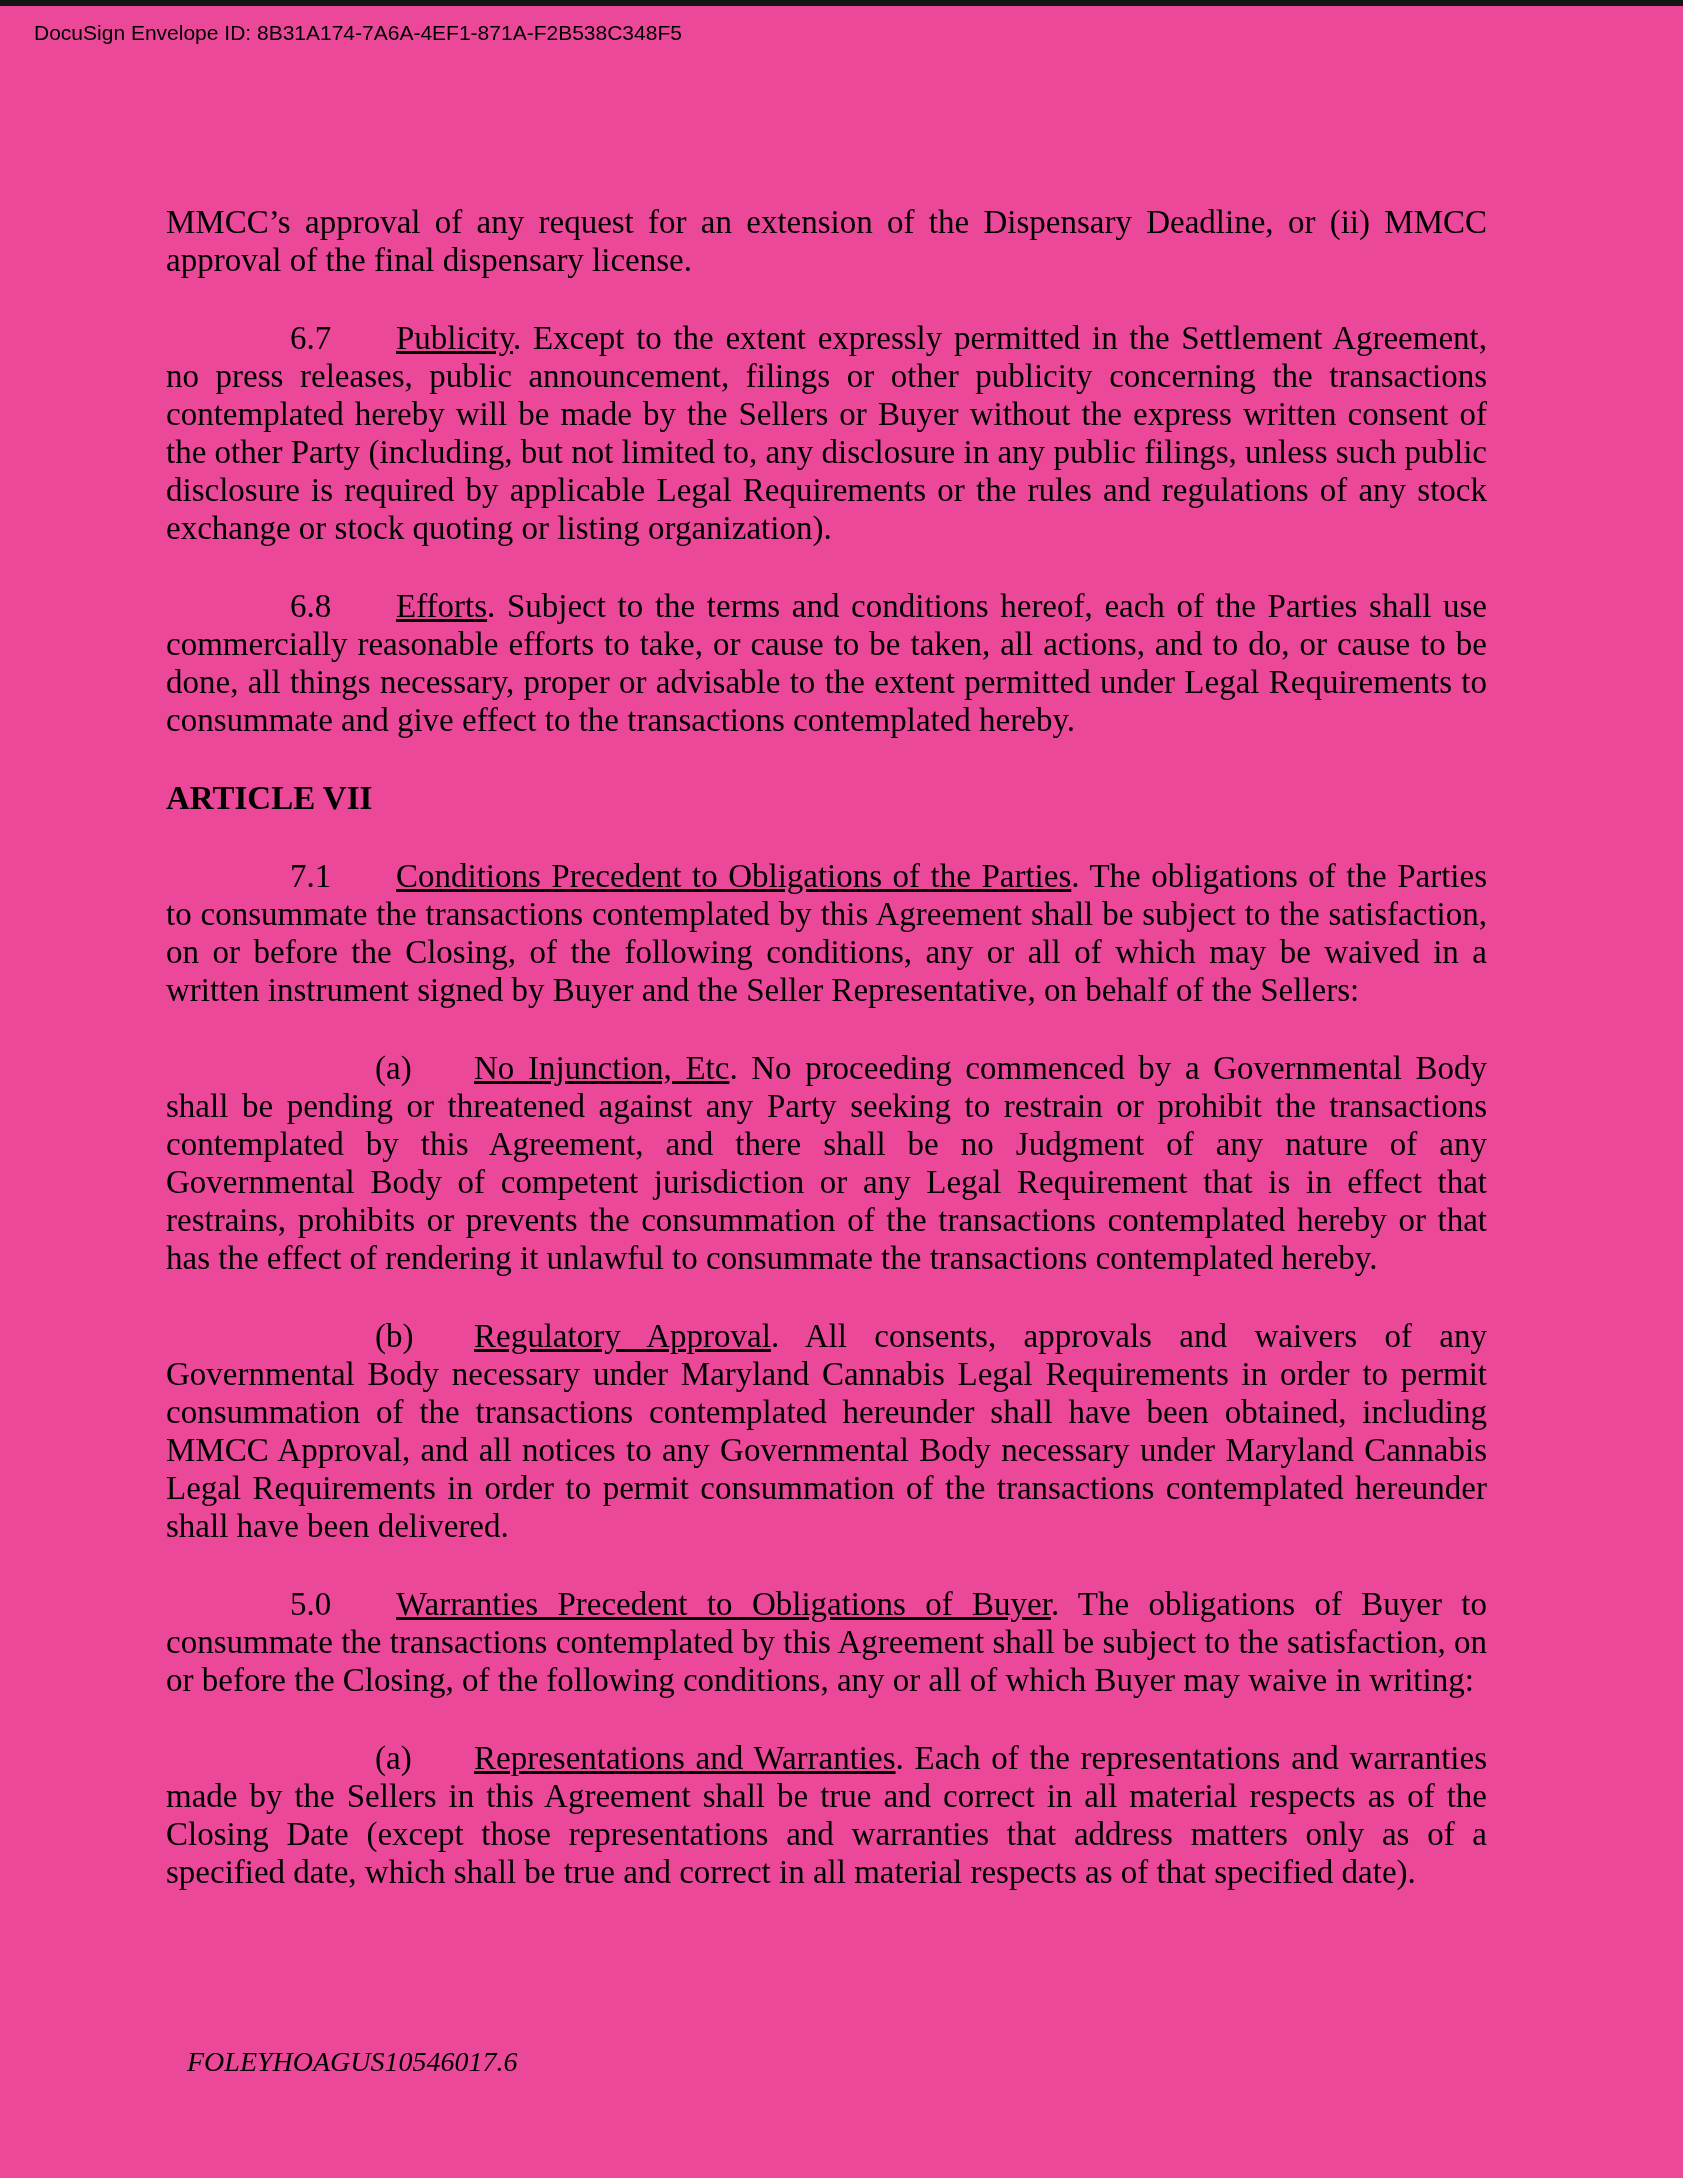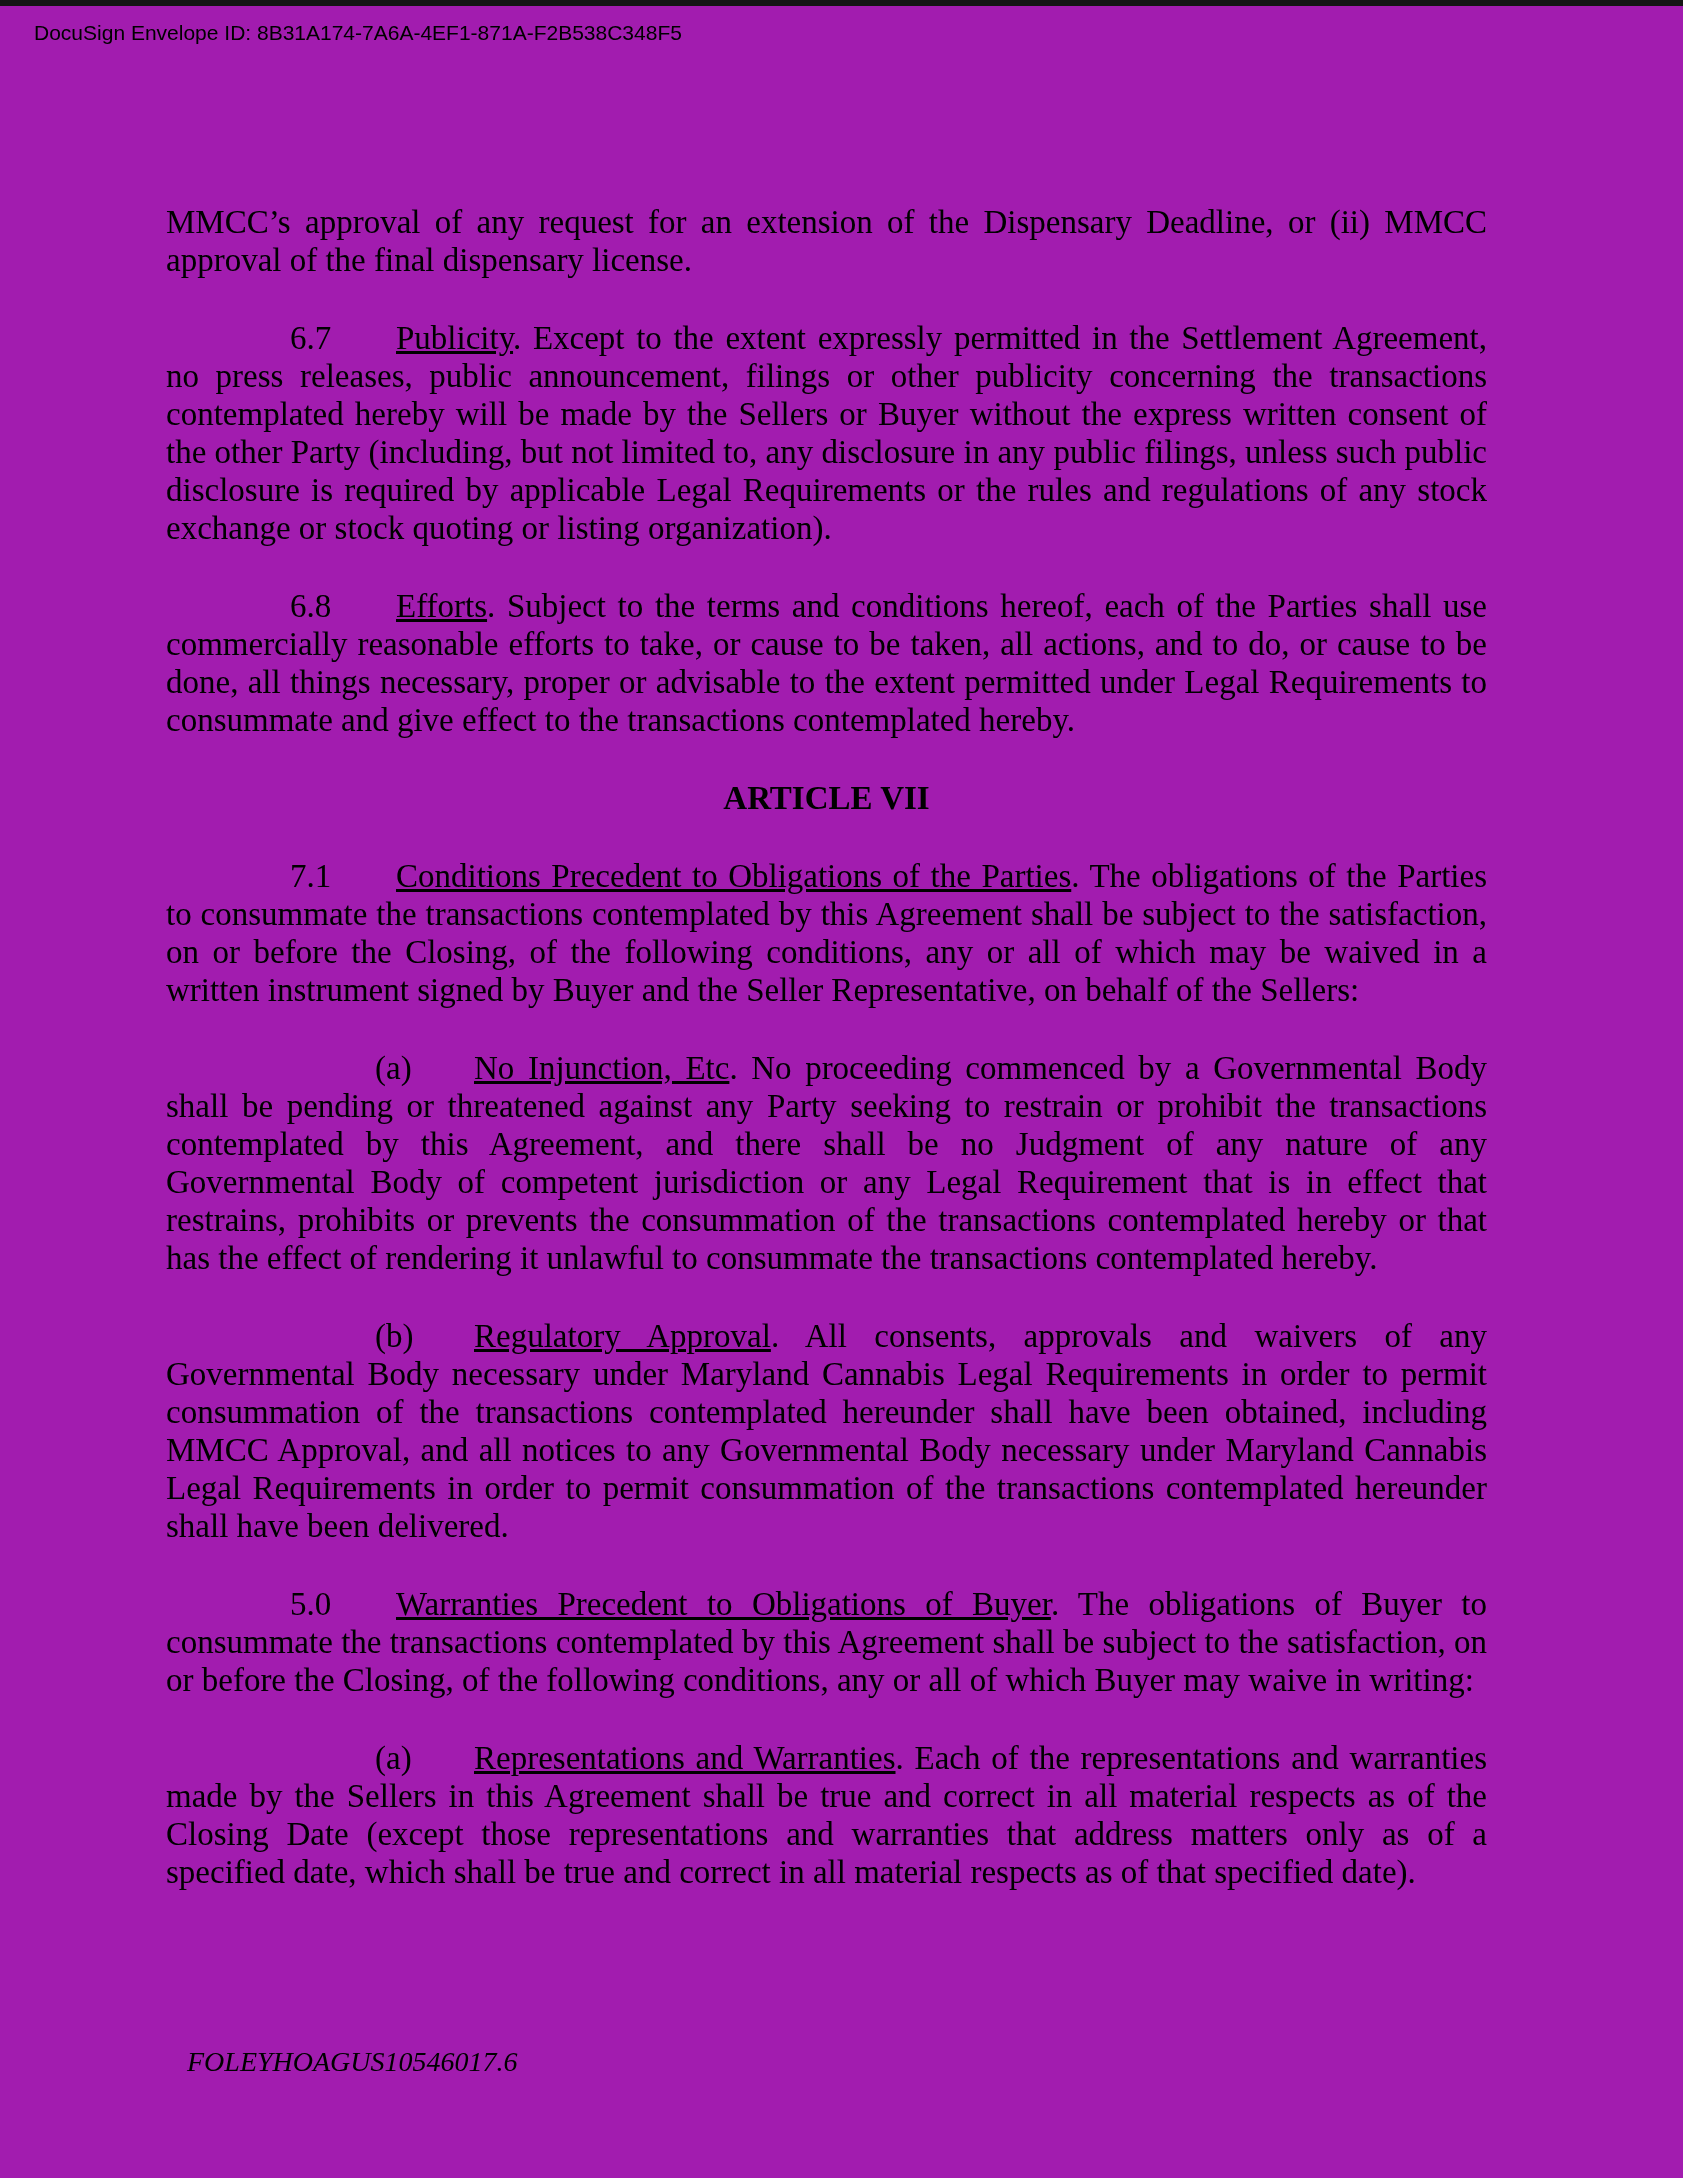--- a/index.html
+++ b/index.html
@@ -11,7 +11,7 @@
     position: relative;
     width: 1683px;
     height: 2178px;
-    background: #a21caf;
+    background: #ec4899;
     color: #000000;
     font-family: "Liberation Serif", serif;
     overflow: hidden;

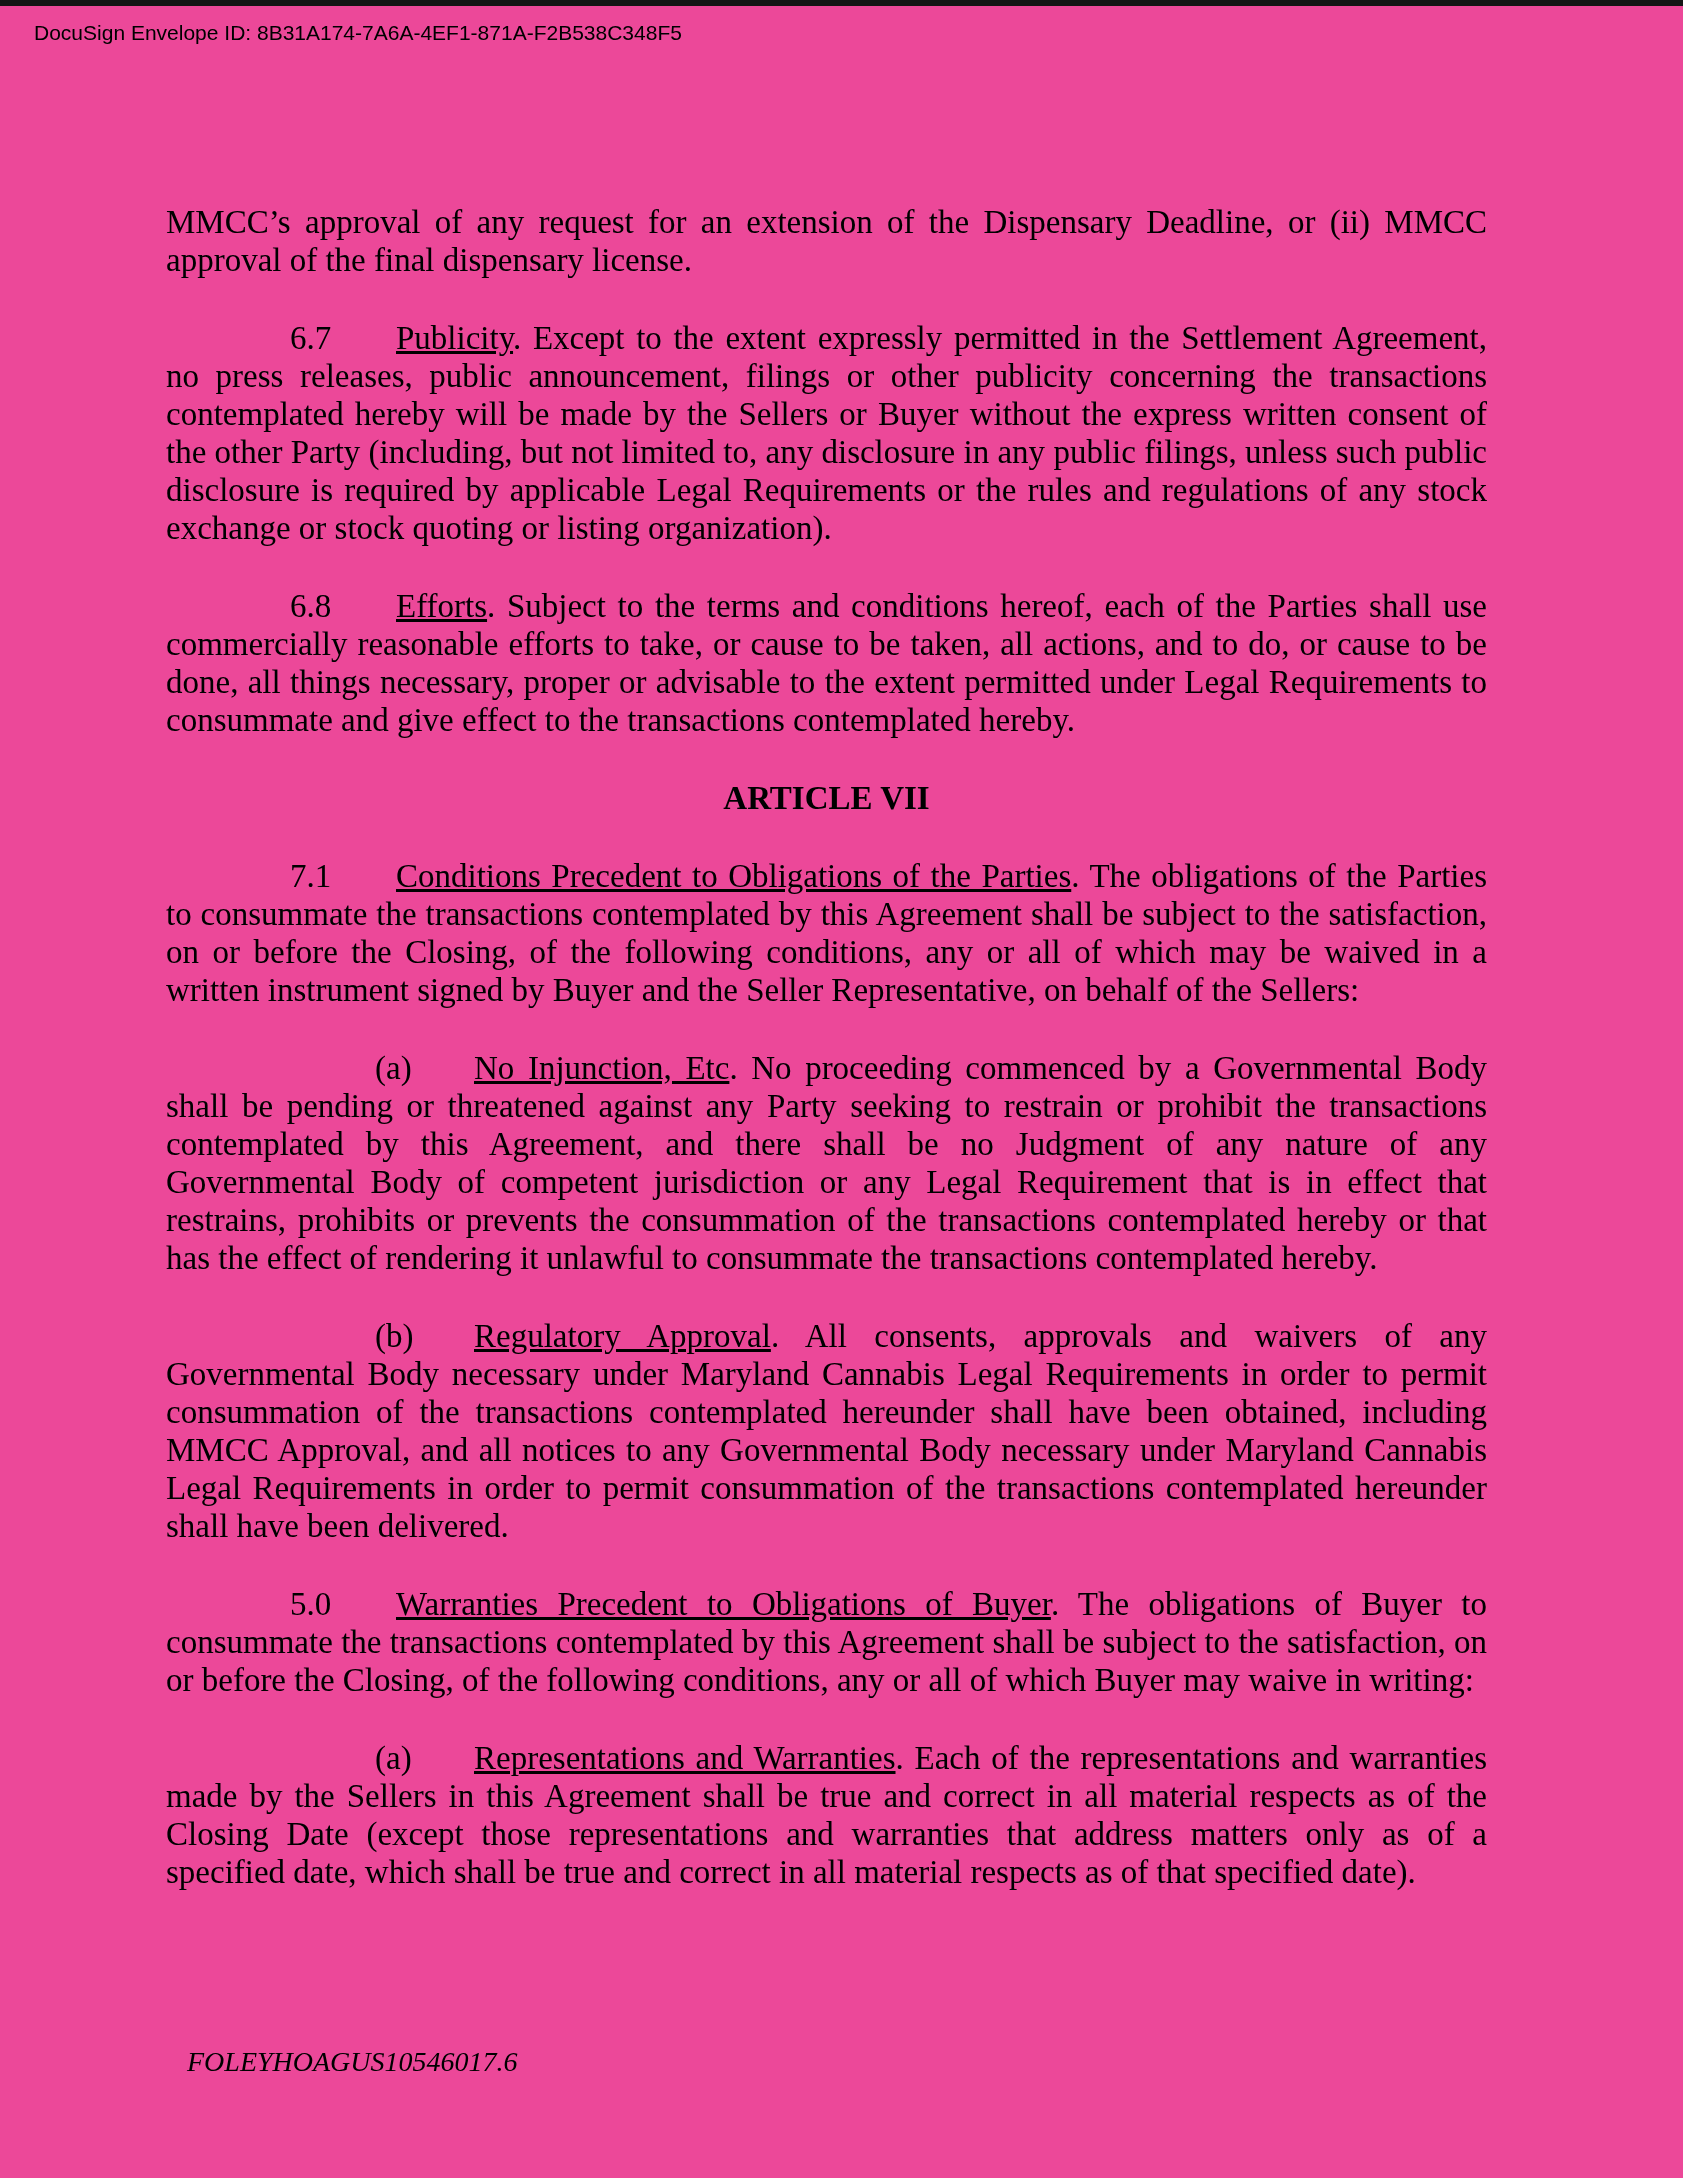--- a/index.html
+++ b/index.html
@@ -69,7 +69,6 @@
     font-size: 33px;
     line-height: 38px;
     font-weight: bold;
-    text-align: center;
   }
   .footer {
     position: absolute;

